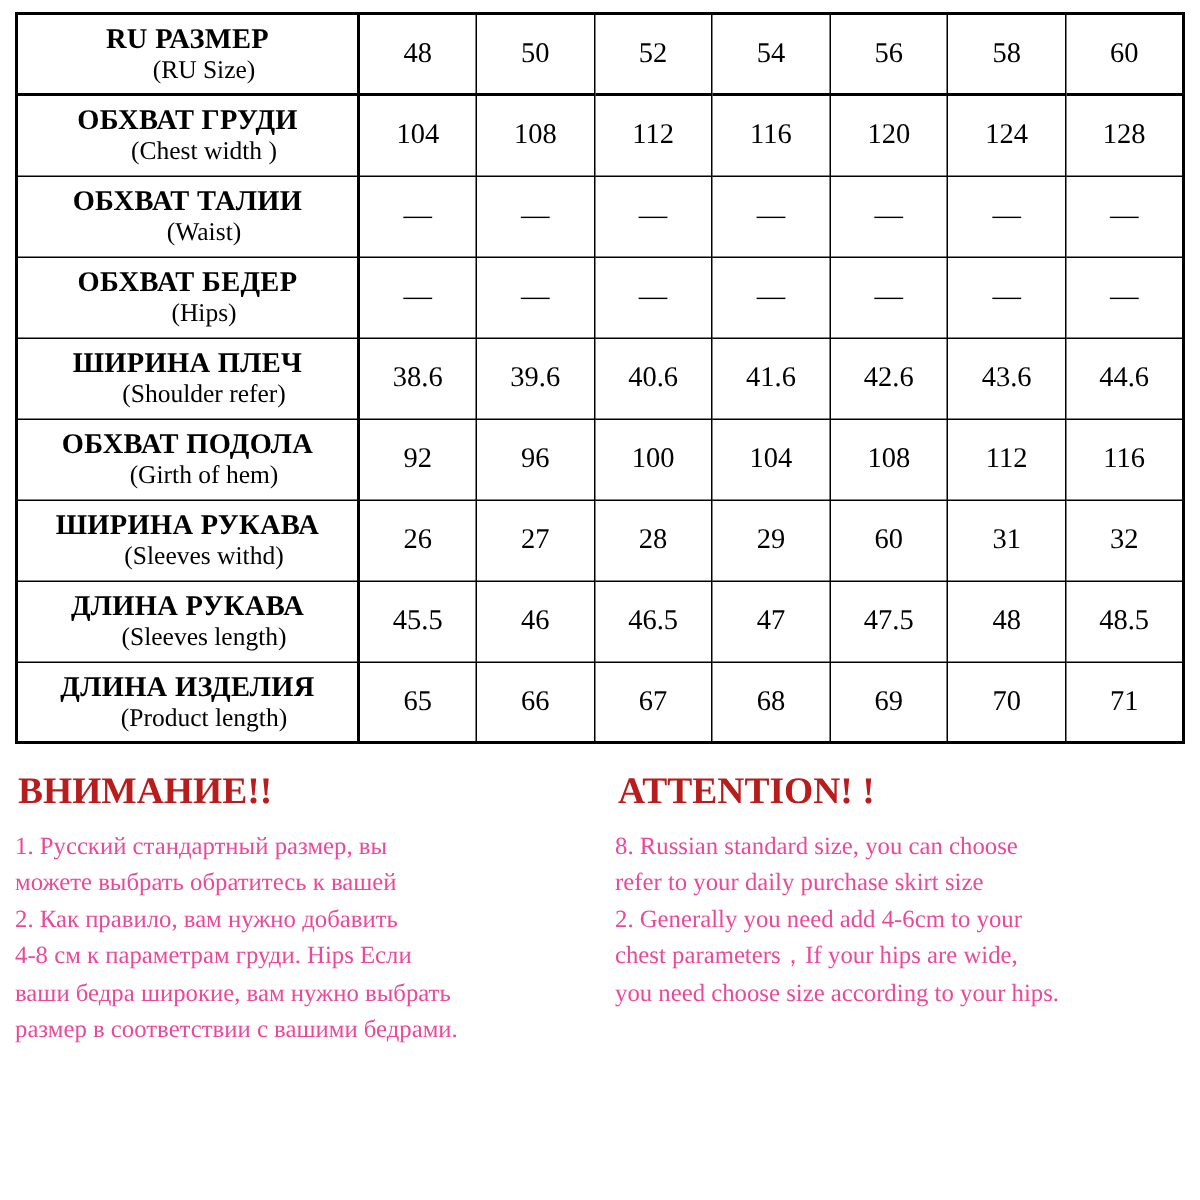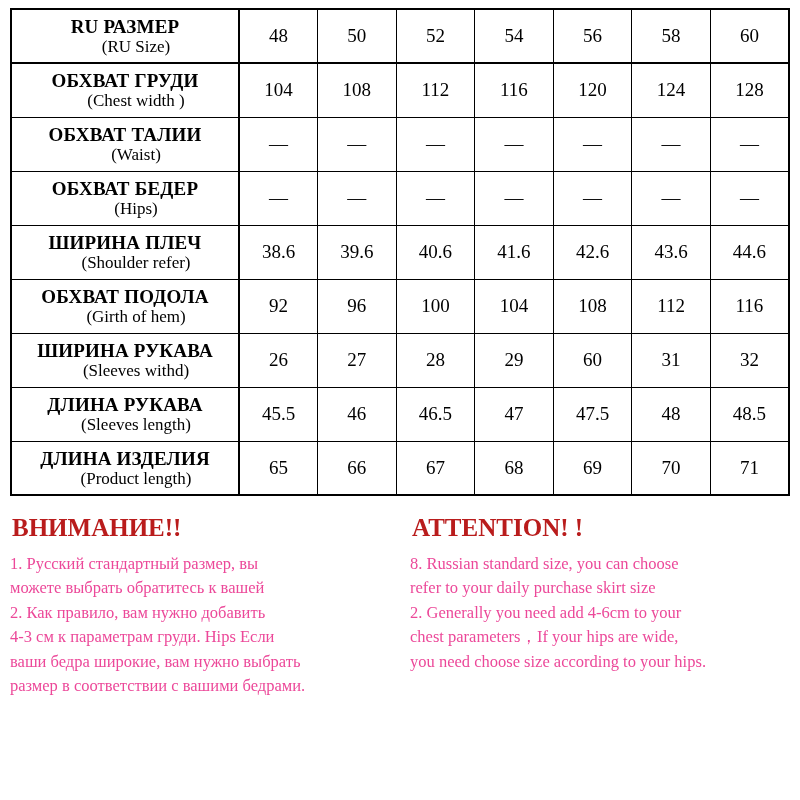--- a/index.html
+++ b/index.html
@@ -227,7 +227,7 @@
       <p class="att-line">1. Русский стандартный размер, вы</p>
       <p class="att-line">можете выбрать обратитесь к вашей</p>
       <p class="att-line">2. Как правило, вам нужно добавить</p>
-      <p class="att-line">4-3 см к параметрам груди. Hips Если</p>
+      <p class="att-line">4-8 см к параметрам груди. Hips Если</p>
       <p class="att-line">ваши бедра широкие, вам нужно выбрать</p>
       <p class="att-line">  размер в соответствии с вашими бедрами.</p>
     </div>

